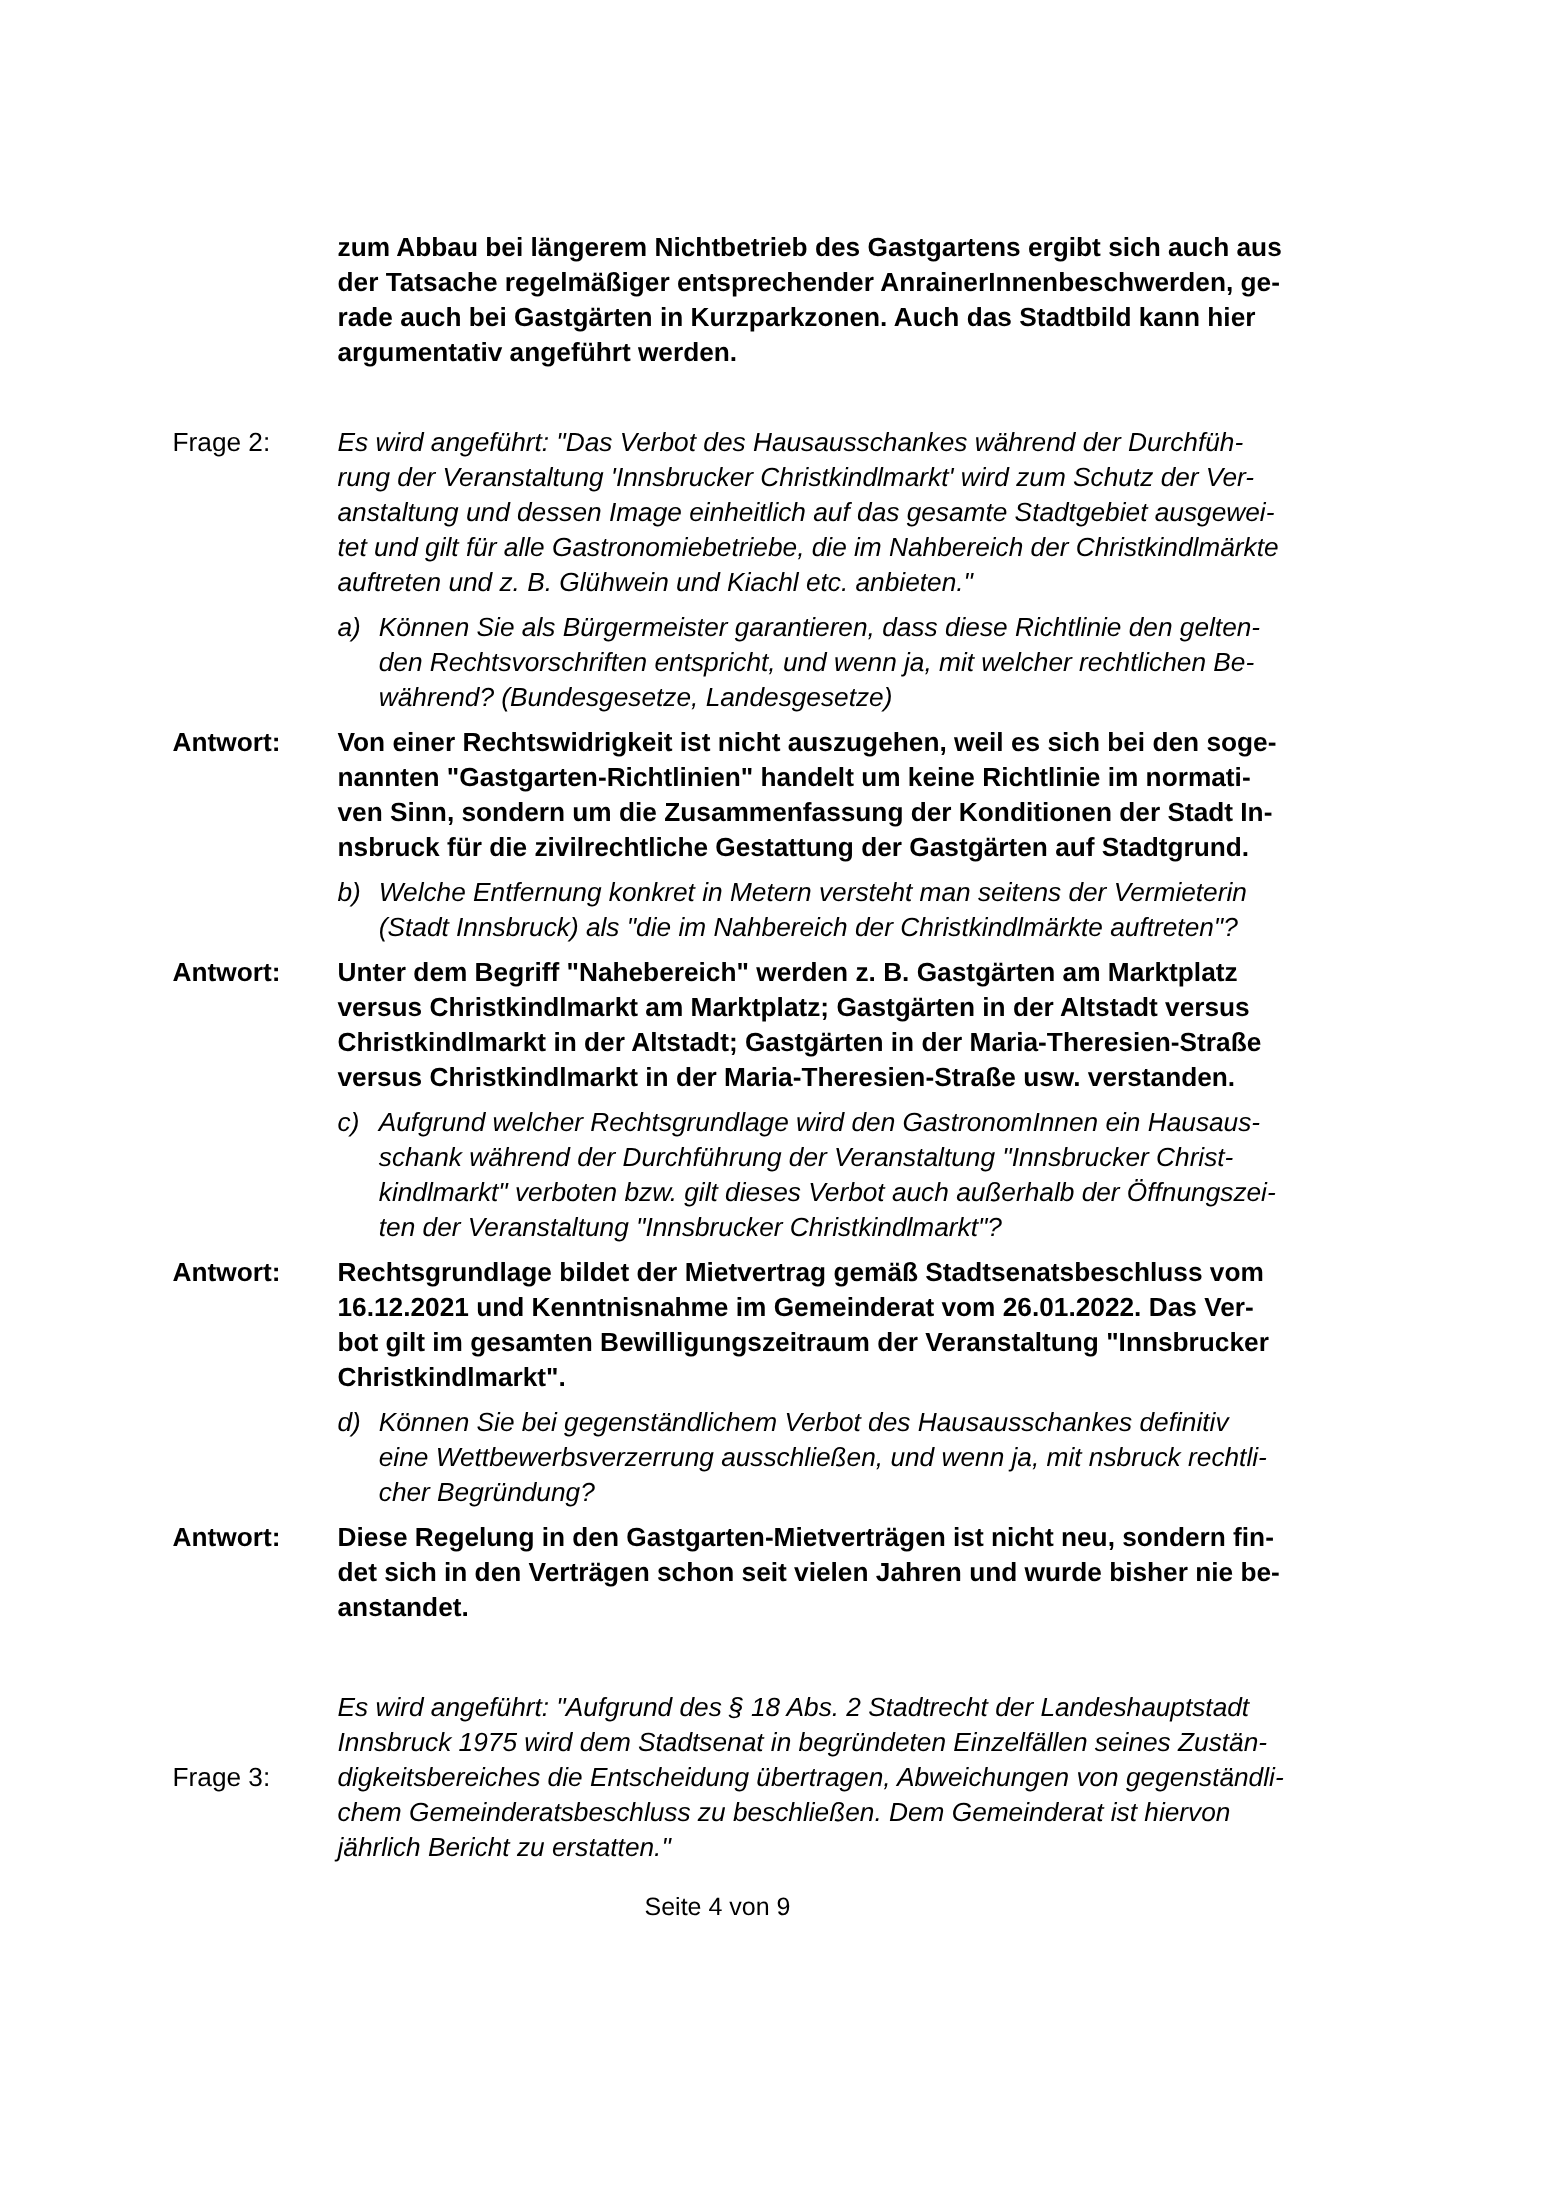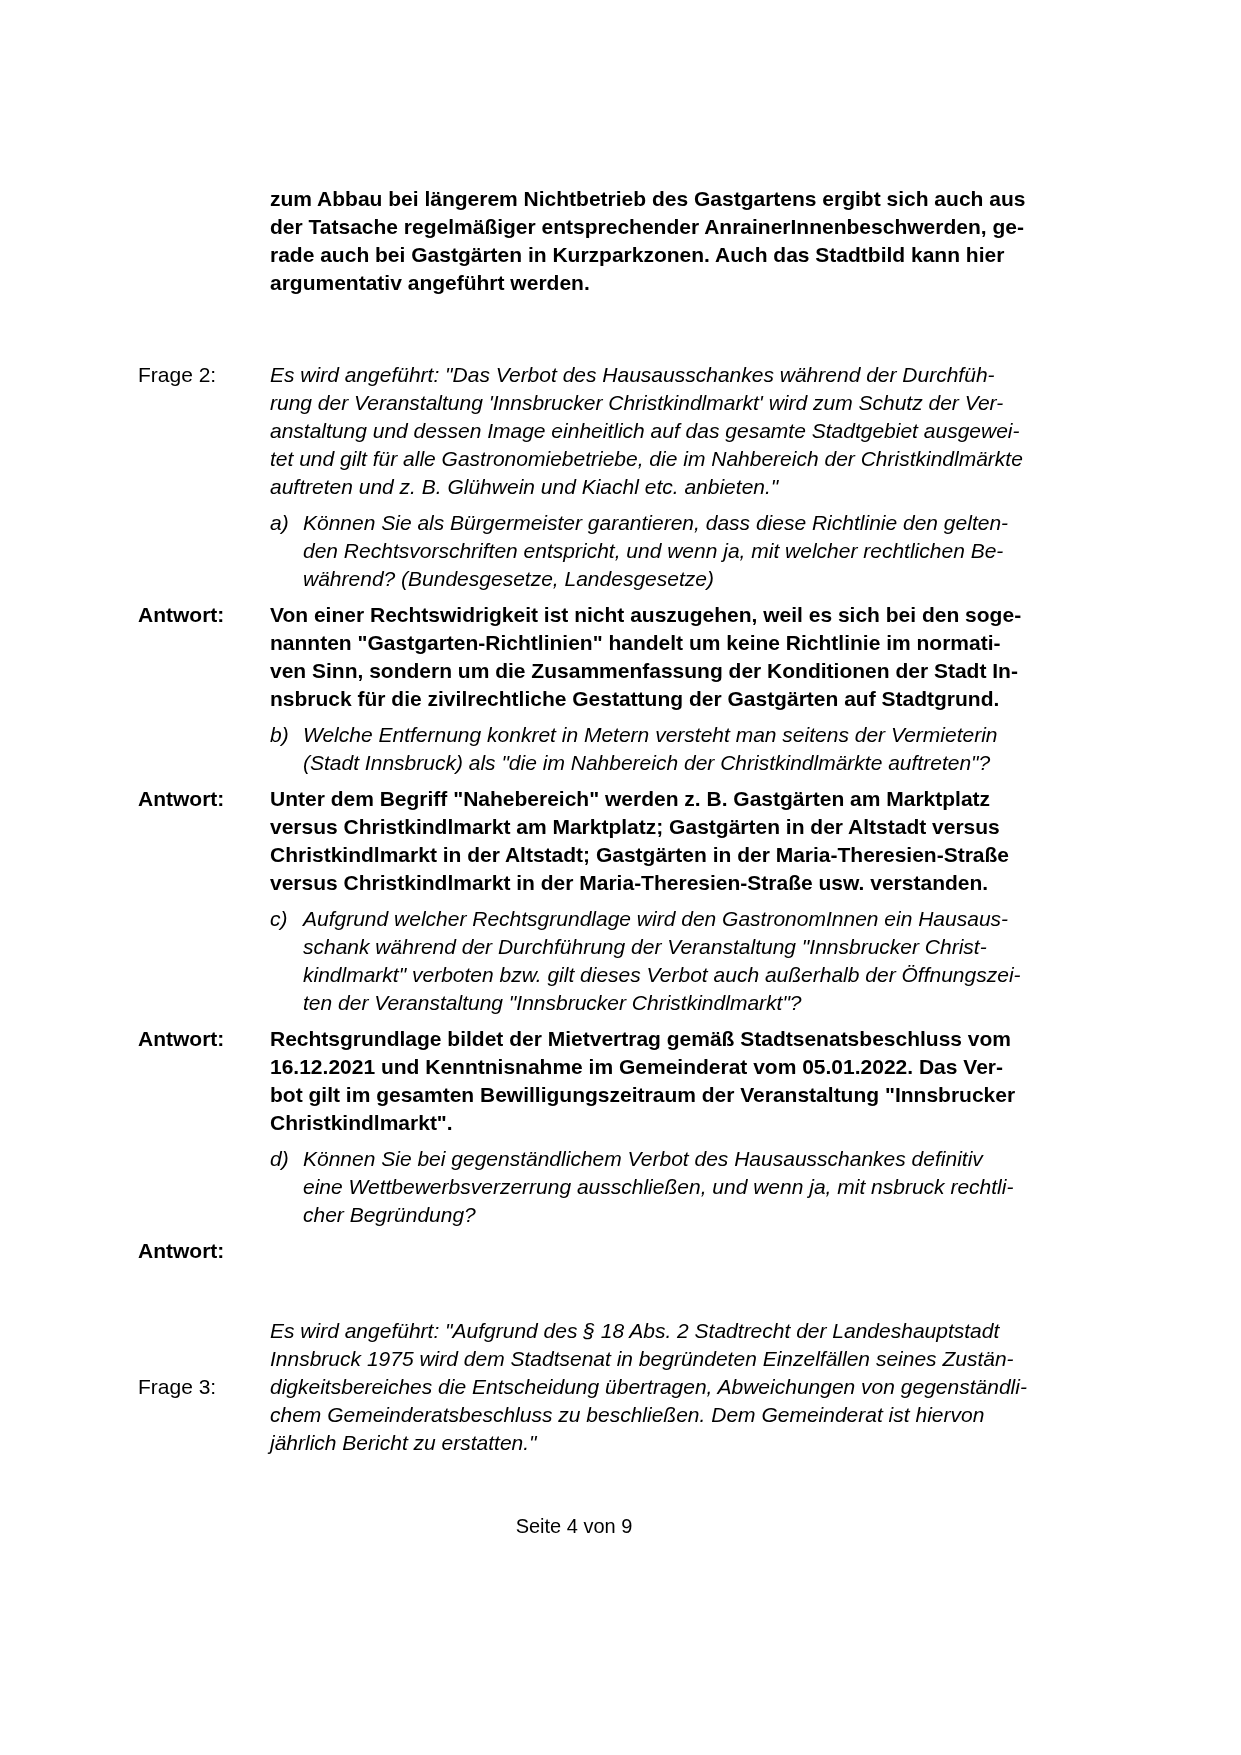--- a/index.html
+++ b/index.html
@@ -50,7 +50,7 @@
   }
   .bold { font-weight: bold; }
   .italic { font-style: italic; }
-  .mt-lg { margin-top: 64px; }
+  .mt-lg { margin-top: 44px; }
   .mt-xl { margin-top: 52px; align-items: center; }
   .footer {
     position: absolute;

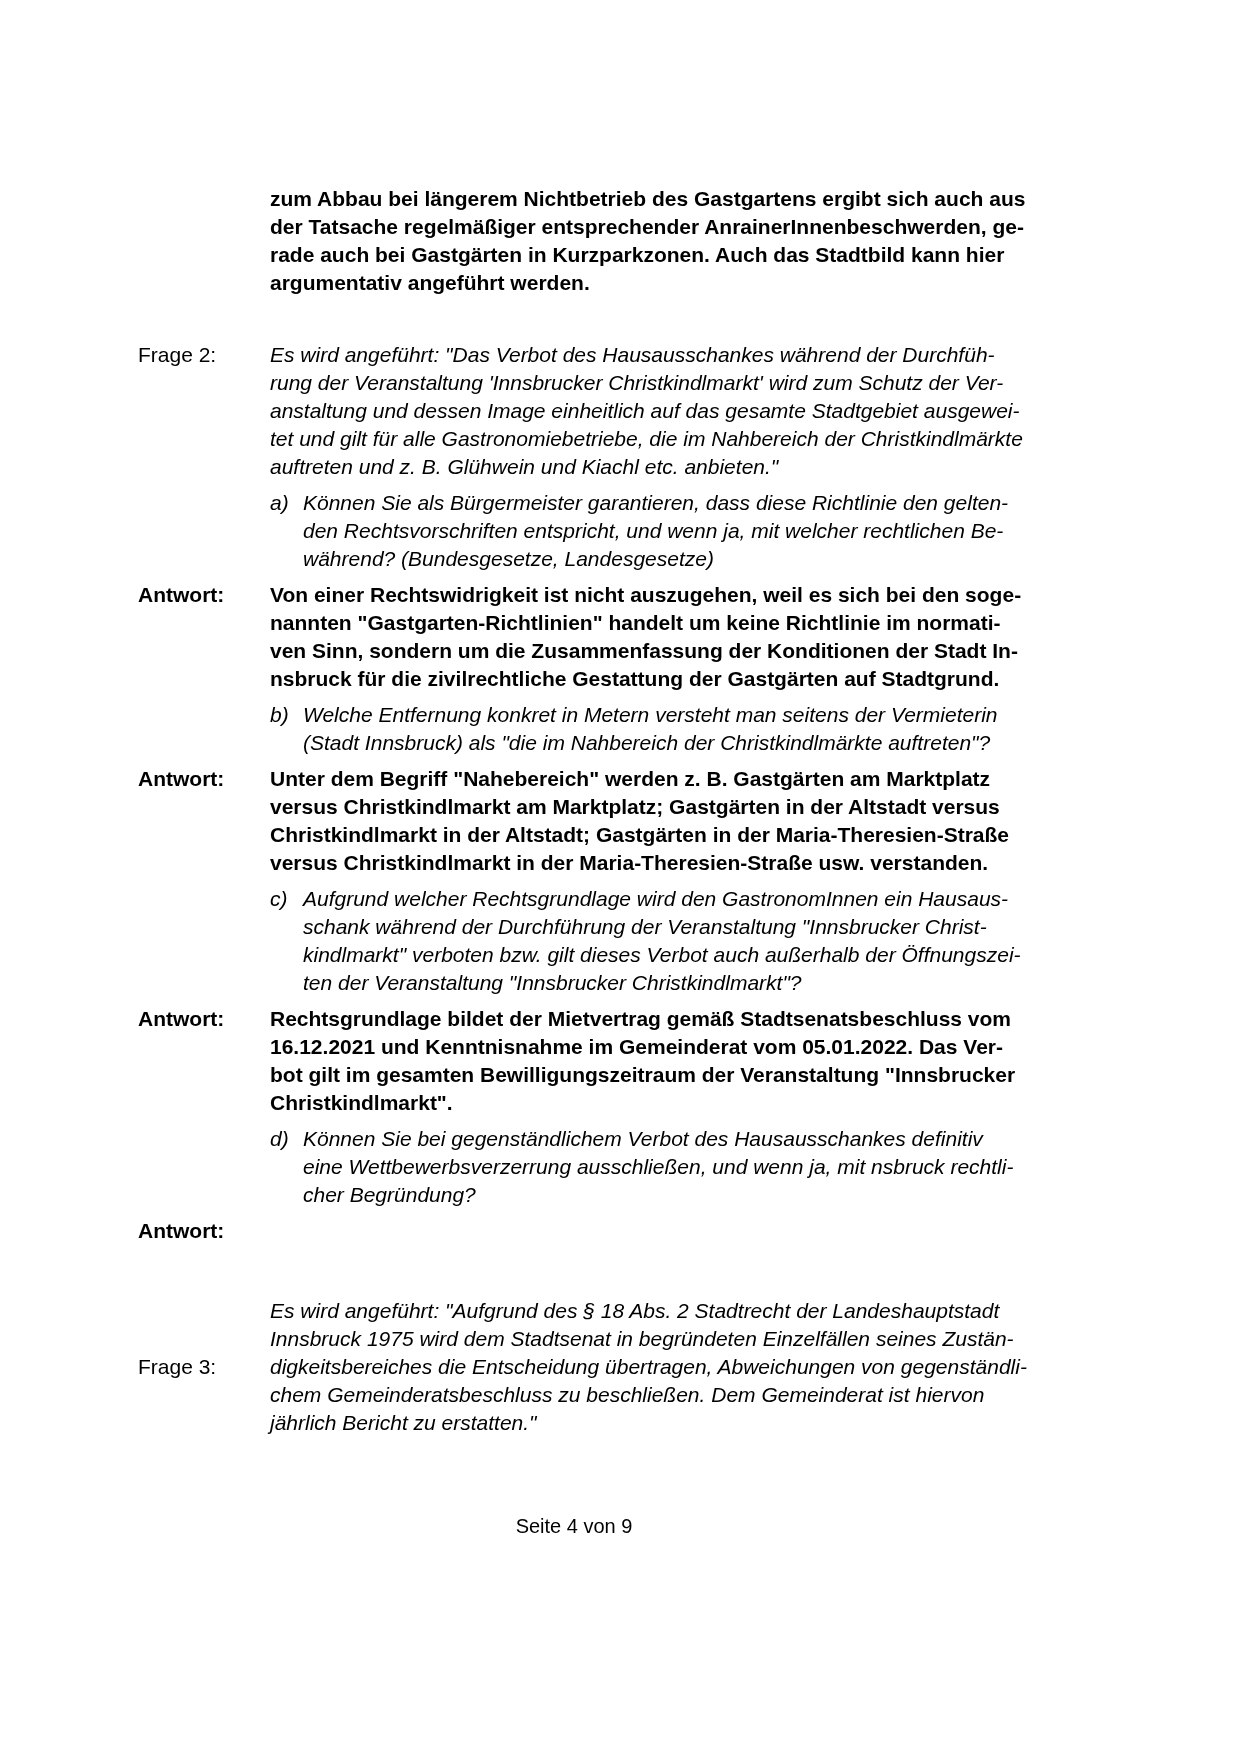--- a/index.html
+++ b/index.html
@@ -133,7 +133,7 @@
     <div class="block">
       <div class="label bold">Antwort:</div>
       <div class="body bold">Rechtsgrundlage bildet der Mietvertrag gemäß Stadtsenatsbeschluss vom
-16.12.2021 und Kenntnisnahme im Gemeinderat vom 05.01.2022. Das Ver-
+16.12.2021 und Kenntnisnahme im Gemeinderat vom 26.01.2022. Das Ver-
 bot gilt im gesamten Bewilligungszeitraum der Veranstaltung "Innsbrucker
 Christkindlmarkt".</div>
     </div>

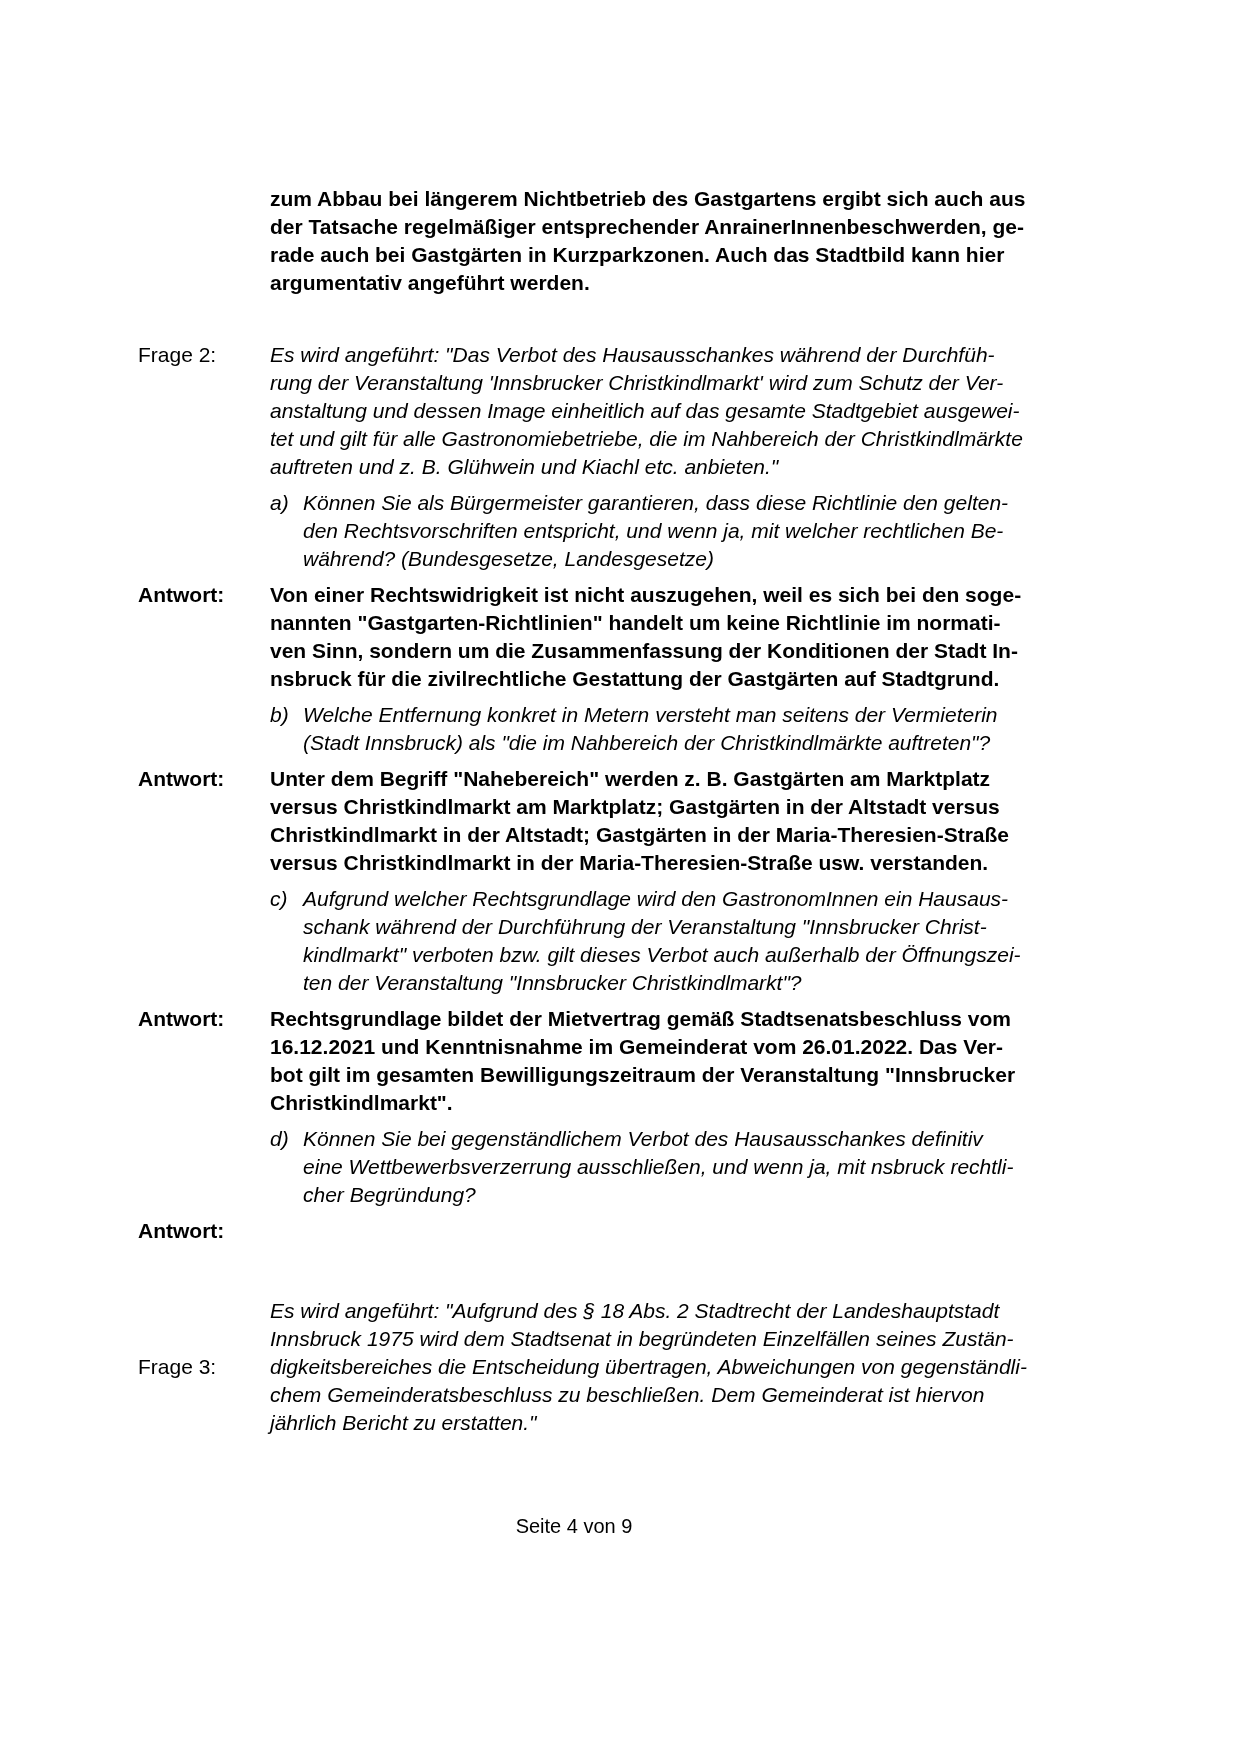--- a/index.html
+++ b/index.html
@@ -150,6 +150,9 @@
 
     <div class="block">
       <div class="label bold">Antwort:</div>
+      <div class="body bold">Diese Regelung in den Gastgarten-Mietverträgen ist nicht neu, sondern fin-
+det sich in den Verträgen schon seit vielen Jahren und wurde bisher nie be-
+anstandet.</div>
     </div>
 
     <div class="block mt-xl">

